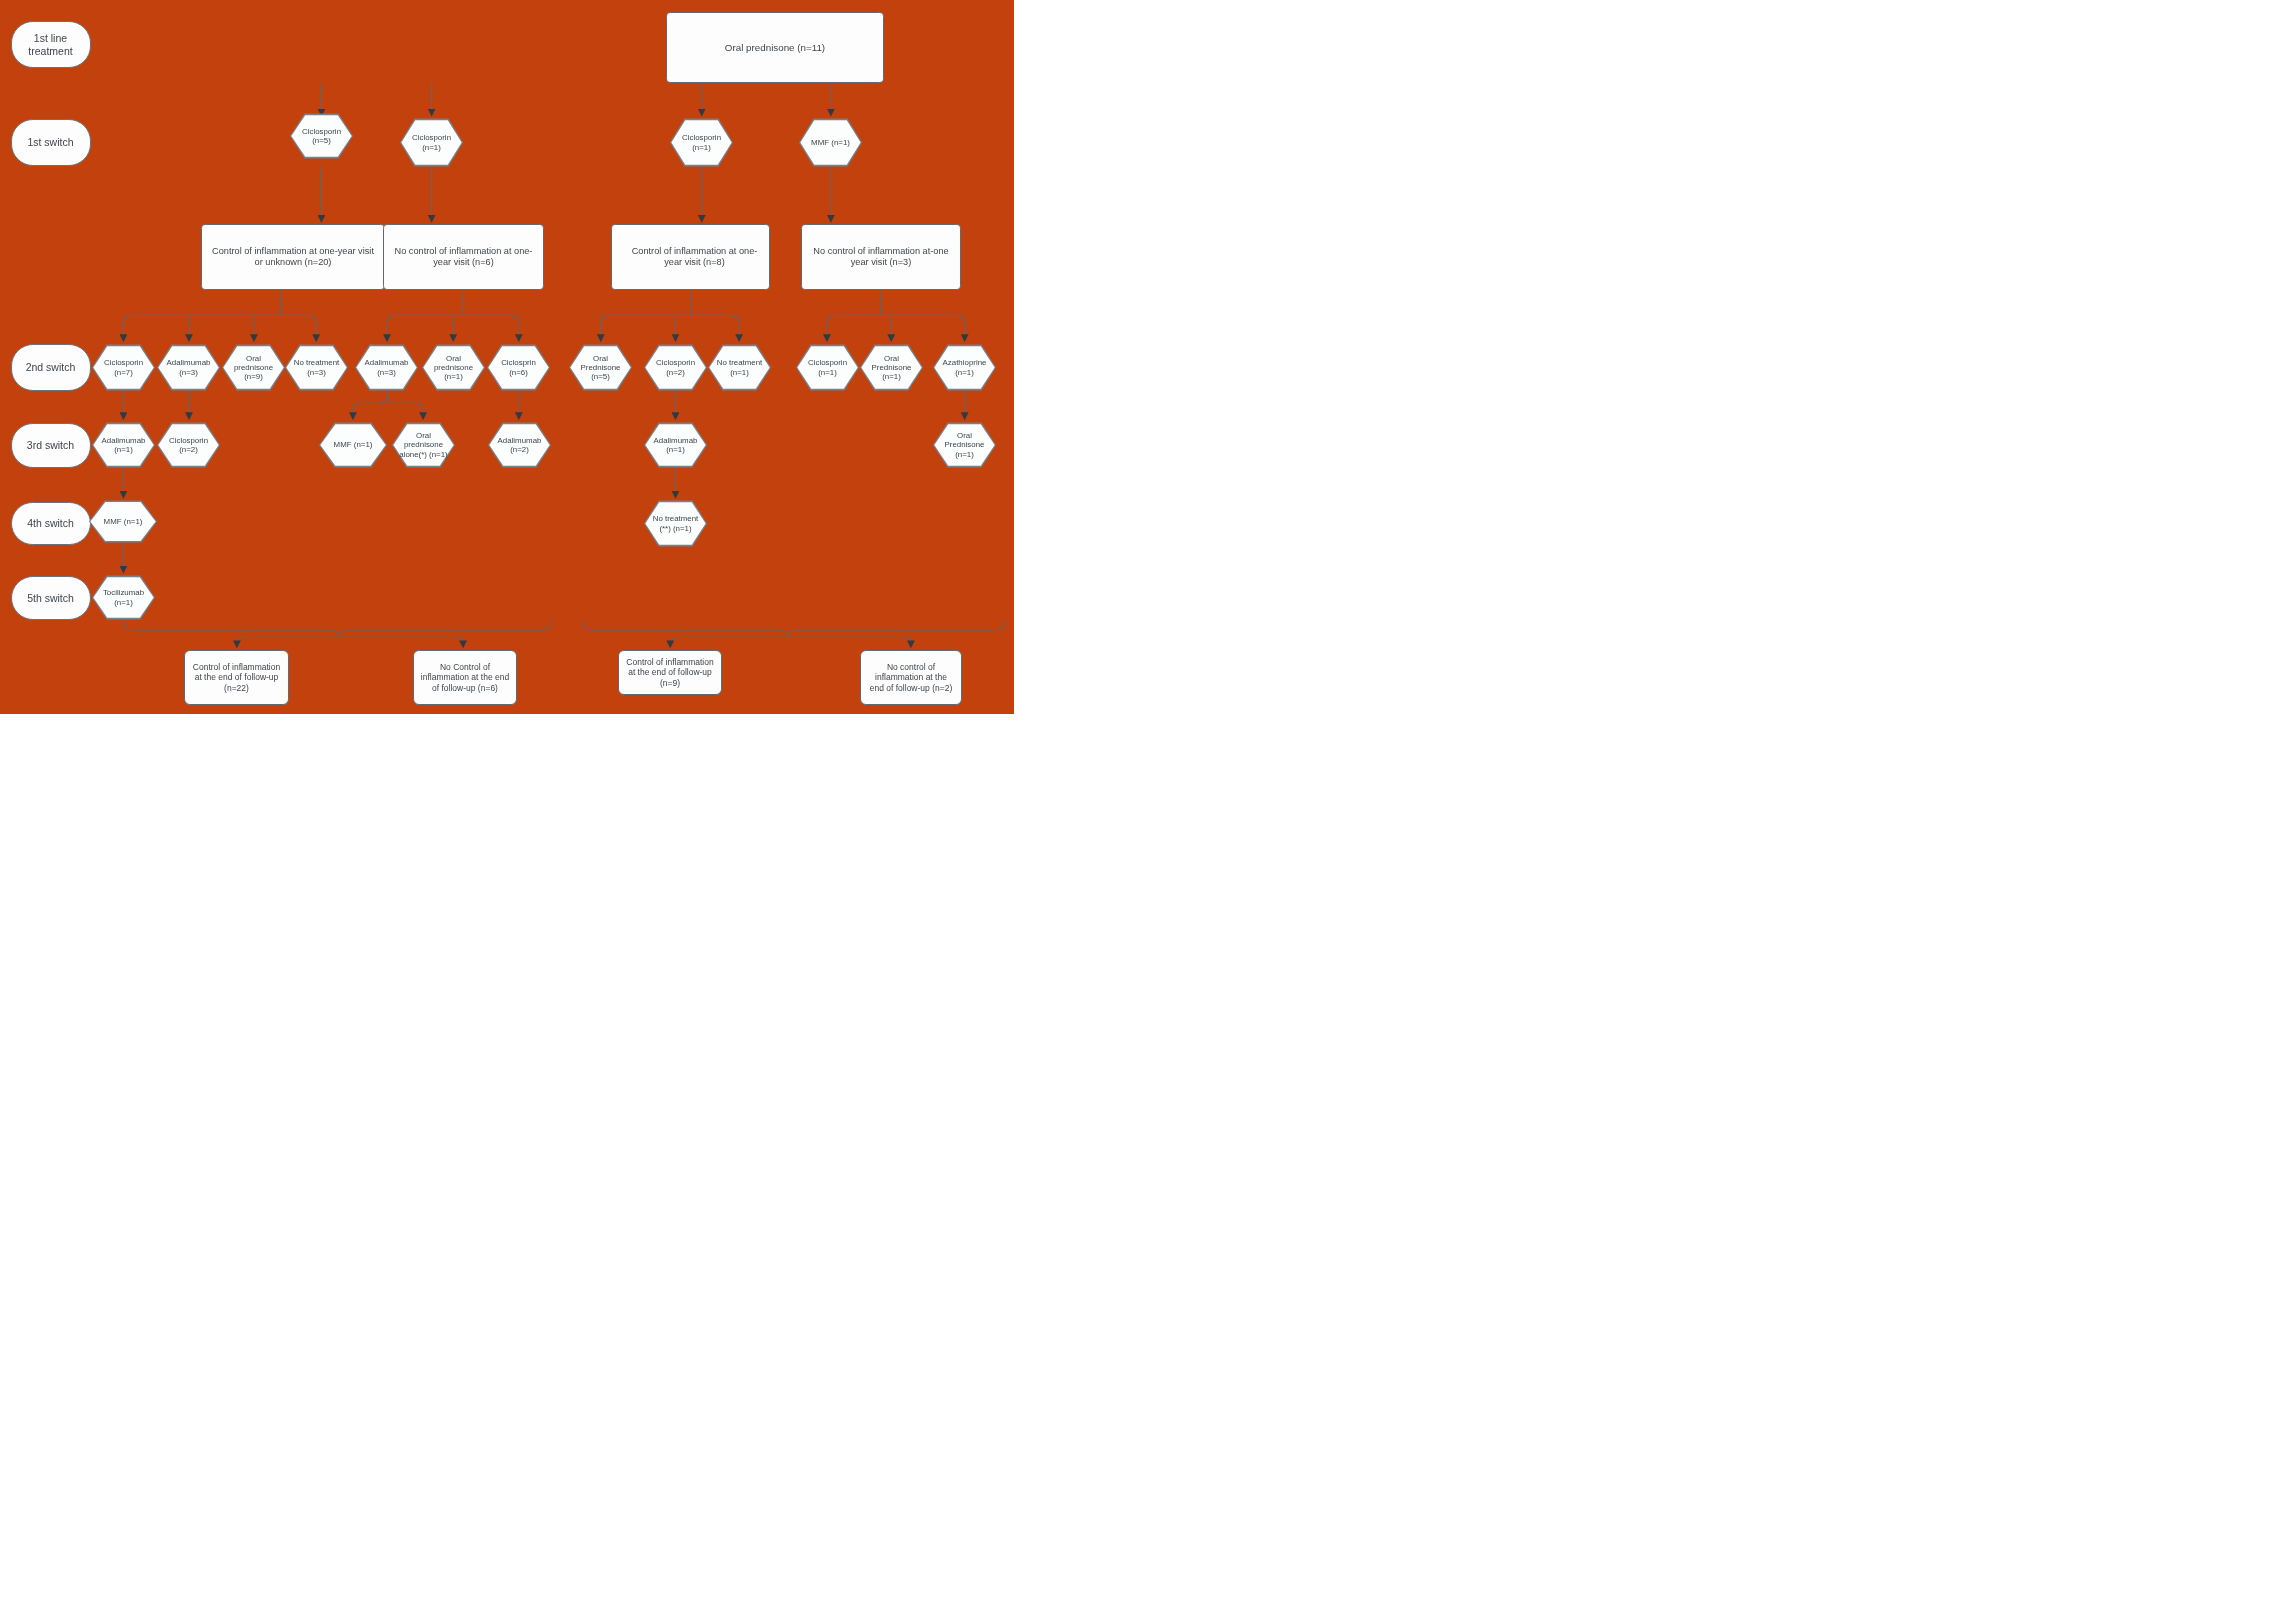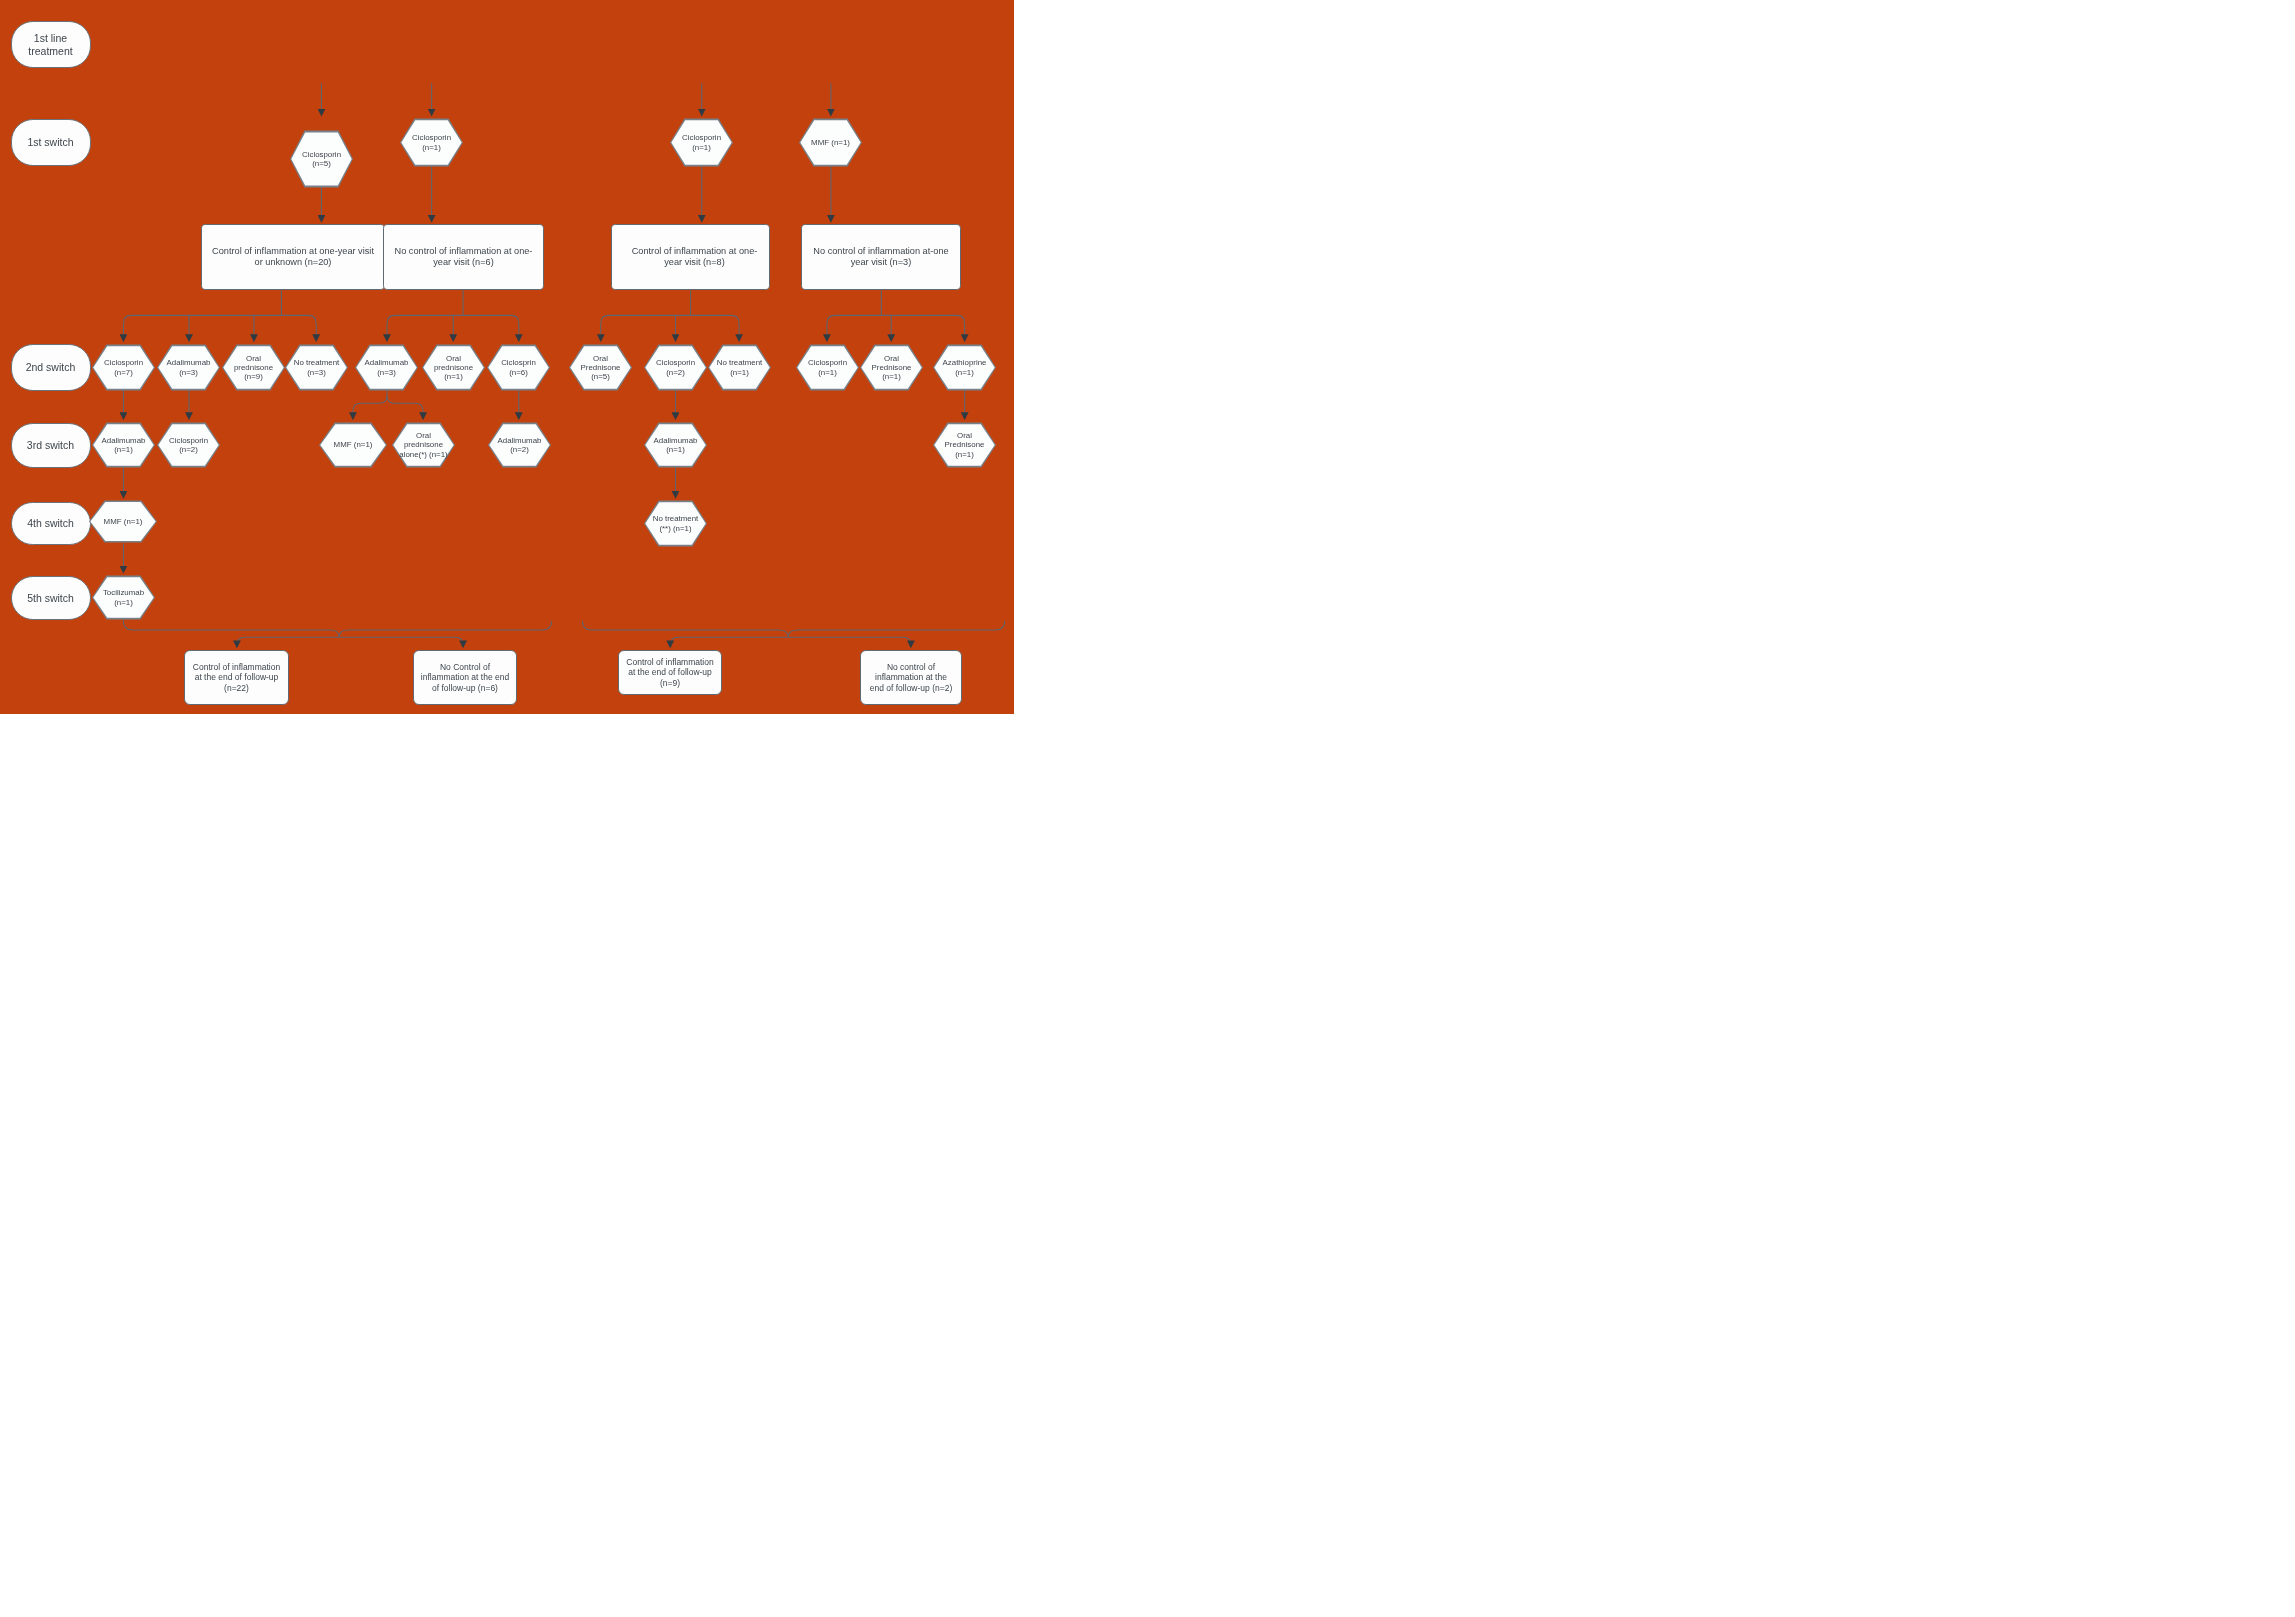--- a/index.html
+++ b/index.html
@@ -111,6 +111,9 @@
       <span class="lbl">5th switch</span>
     </div>
 
+  <div class="node bx bx-root" style="left:666px;top:11.8px;width:218px;height:71px;">
+      <span class="lbl">Oral prednisone (n=11)</span>
+    </div>
 
   <div class="node hex" style="left:290px;top:130px;width:63px;height:58px;">
       <span class="lbl">Ciclosporin (n=5)</span>

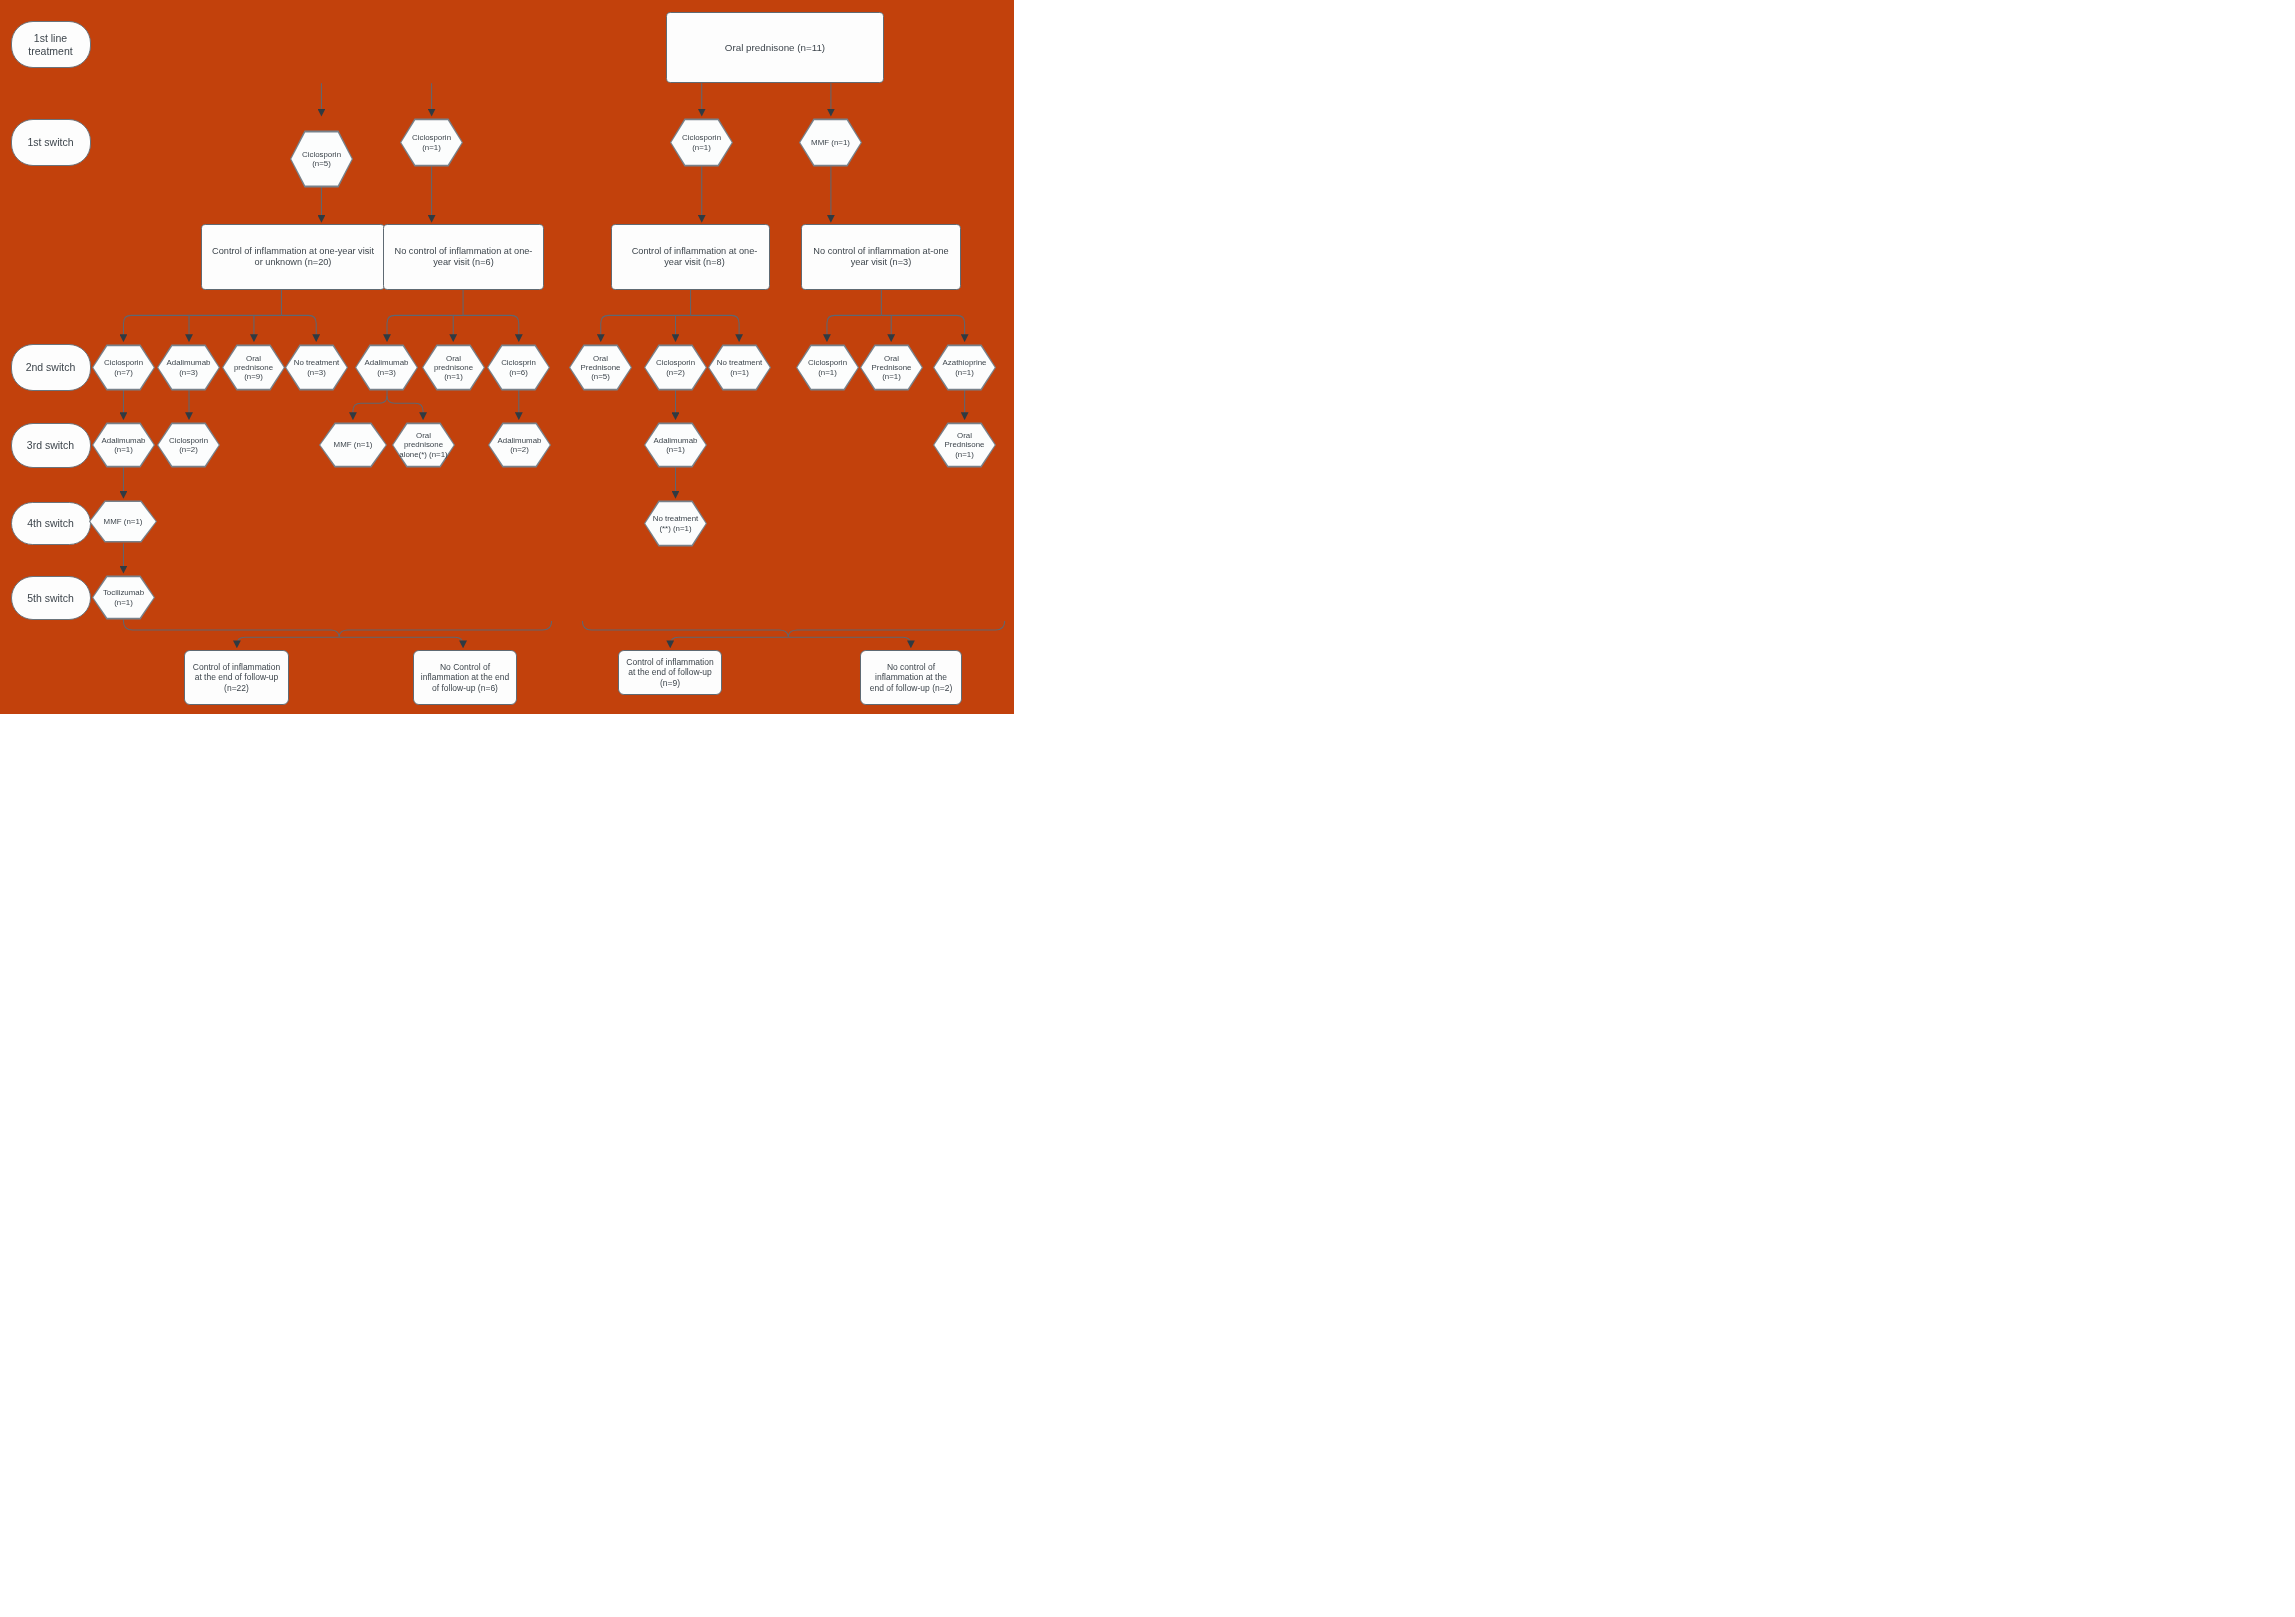--- a/index.html
+++ b/index.html
@@ -115,7 +115,7 @@
       <span class="lbl">Oral prednisone (n=11)</span>
     </div>
 
-  <div class="node hex" style="left:290px;top:130px;width:63px;height:58px;">
+  <div class="node hex" style="left:290px;top:113px;width:63px;height:46px;">
       <span class="lbl">Ciclosporin (n=5)</span>
     </div>
   <div class="node hex" style="left:400px;top:118px;width:63px;height:49px;">

